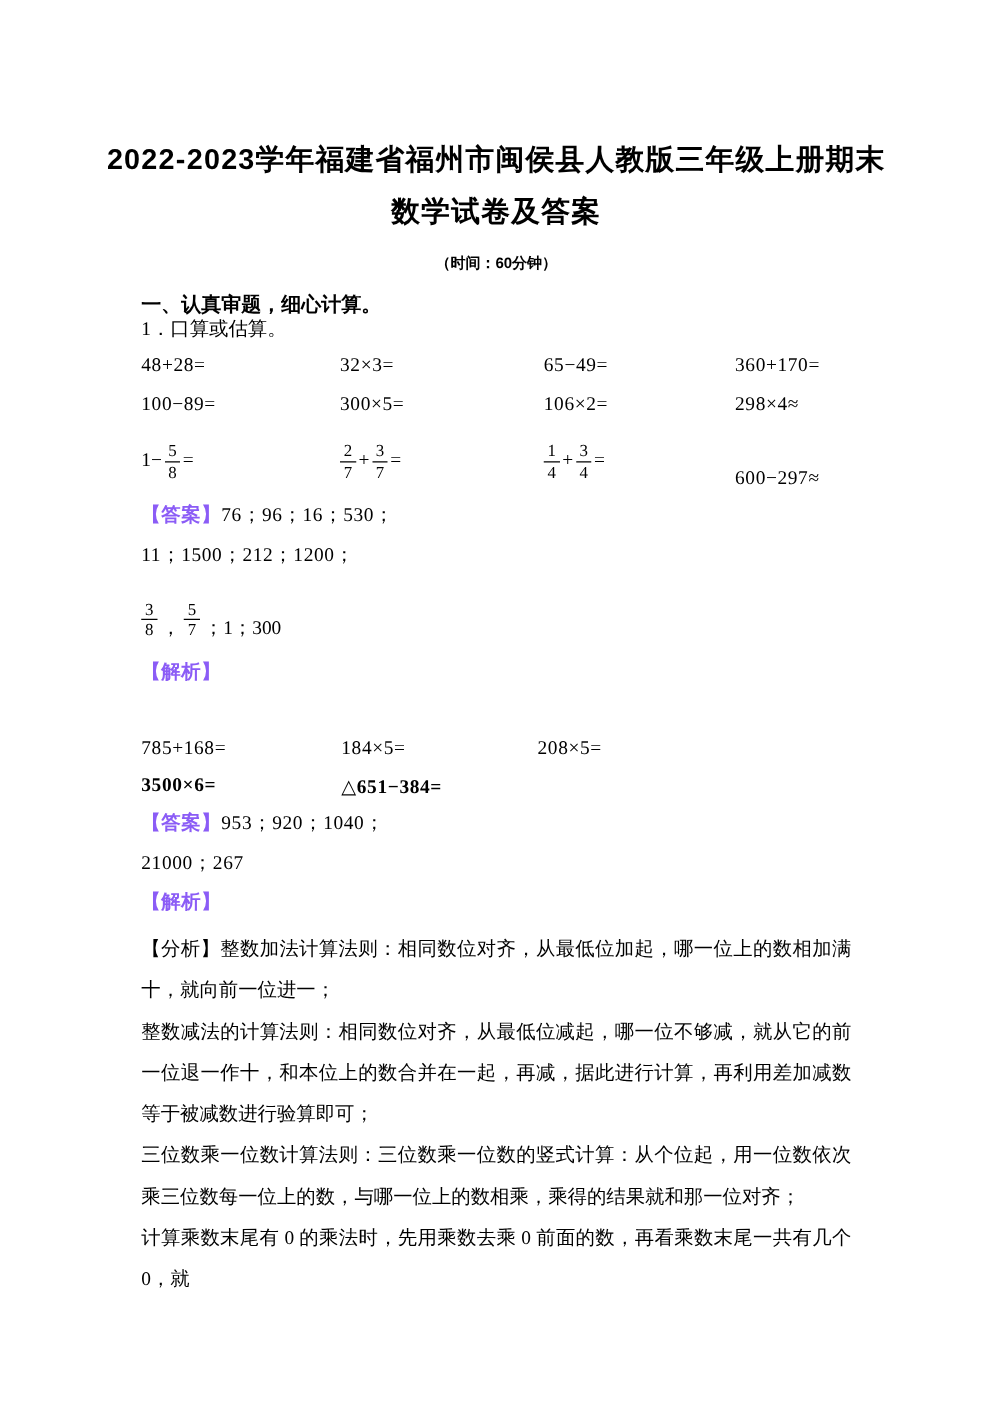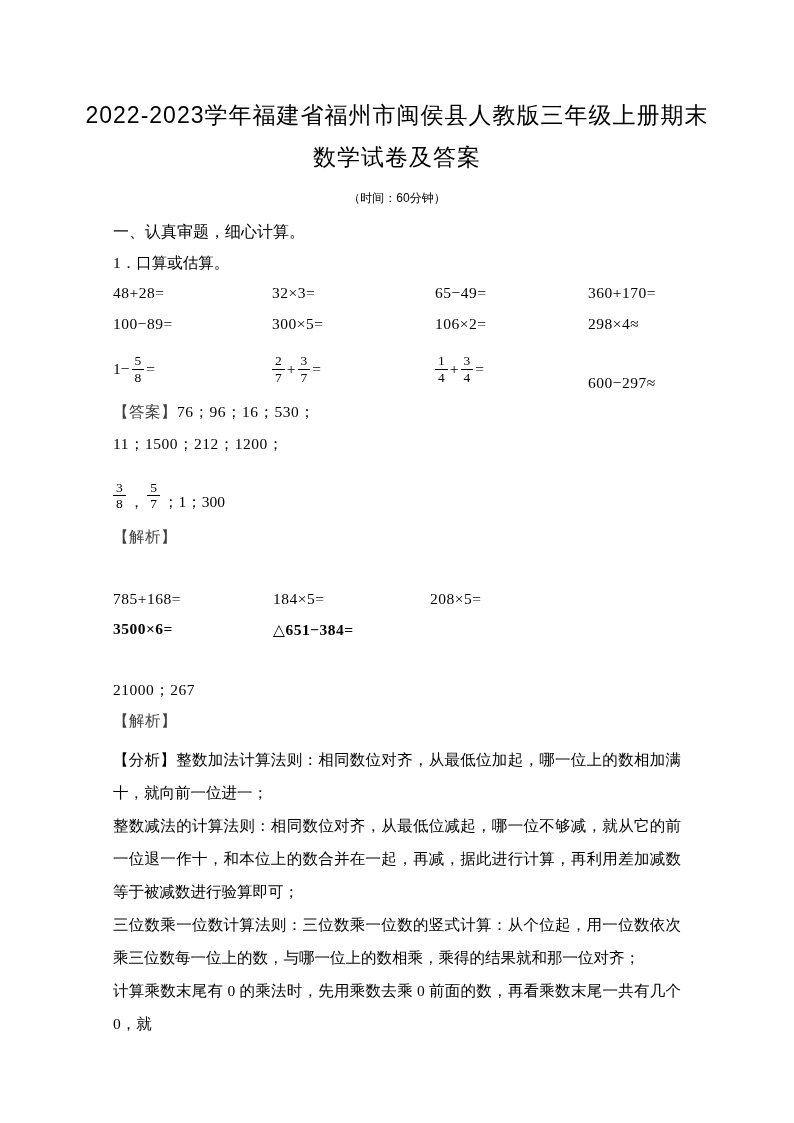--- a/index.html
+++ b/index.html
@@ -10,7 +10,7 @@
   .page{position:relative;width:794px;height:1123px;background:#fff;overflow:hidden;}
   .abs{position:absolute;}
   .center{left:0;right:0;text-align:center;}
-  .hei{font-family:"Liberation Sans","DejaVu Sans",sans-serif;font-weight:normal;}
+  .hei{font-family:"Liberation Sans","DejaVu Sans",sans-serif;font-weight:bold;margin-top:12px;}
   .title{top:100px;font-size:23px;letter-spacing:1px;}
   .title2{top:142px;font-size:23px;letter-spacing:1px;}
   .time{top:190px;font-size:12px;}

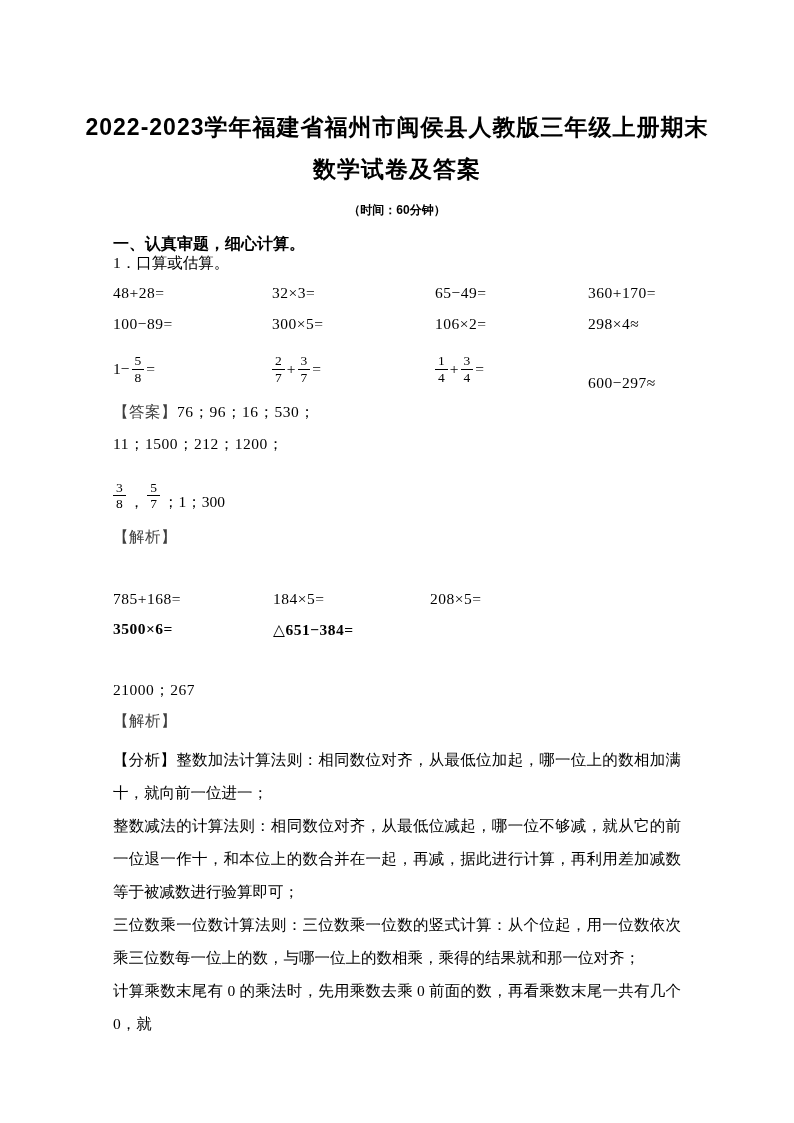--- a/index.html
+++ b/index.html
@@ -38,7 +38,7 @@
   .afrow .sep{margin:0 3px;}
   .a3{top:648px;} .a4{top:680px;}
   .x1{top:527px;} .x2{top:711px;}
-  .blue{color:#404040;}
+  .blue{color:#8b5cf6;font-weight:bold;}
   .paras{top:743px;left:113px;width:568px;}
   .para{font-size:15.5px;line-height:33px;text-align:justify;margin:0;}
 </style>

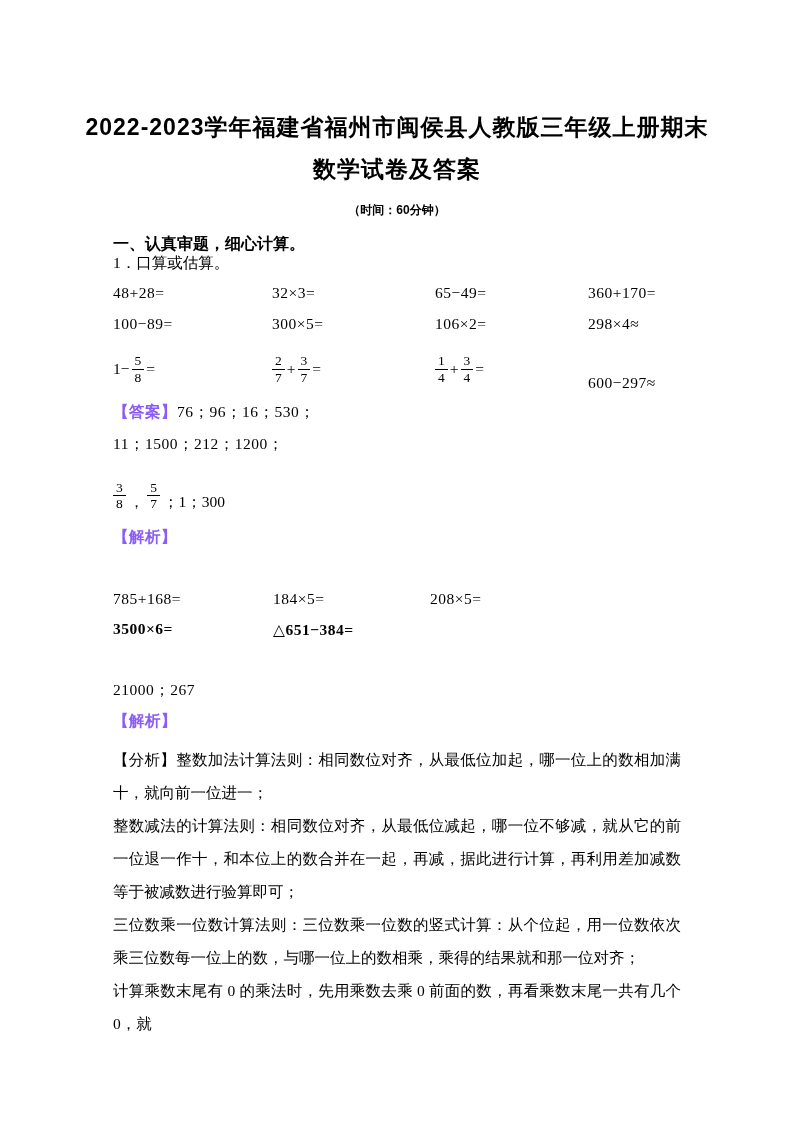--- a/index.html
+++ b/index.html
@@ -138,6 +138,9 @@
     <span></span>
   </div>
 
+  <div class="abs ansline a3">
+    <span class="blue">【答案】</span><span>953；920；1040；</span>
+  </div>
   <div class="abs ansline a4">21000；267</div>
 
   <div class="abs ansline x2 blue">【解析】</div>

